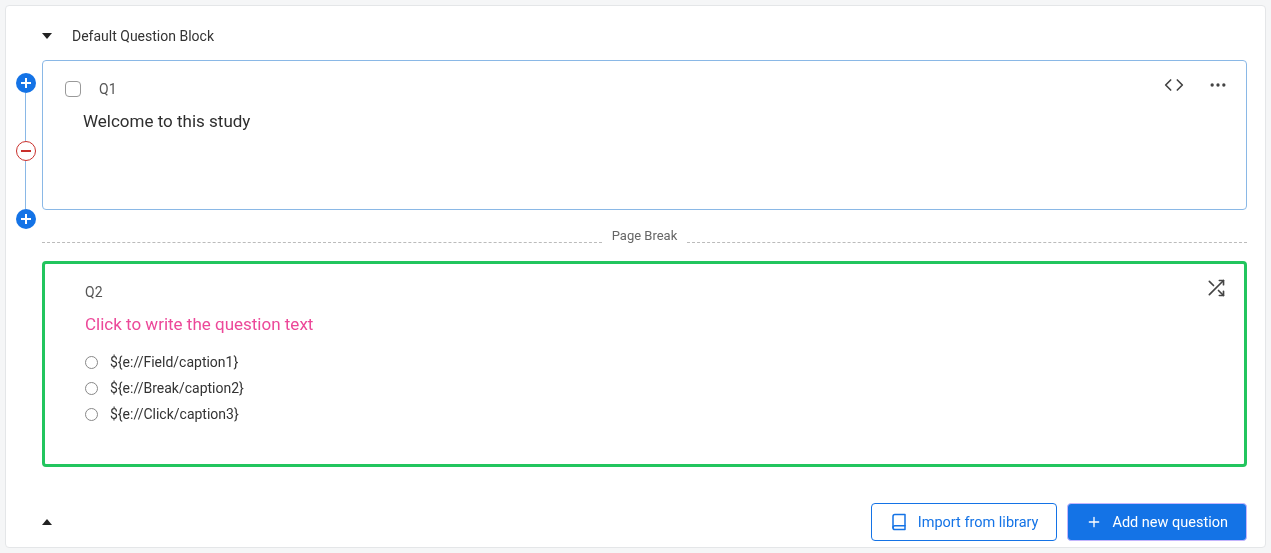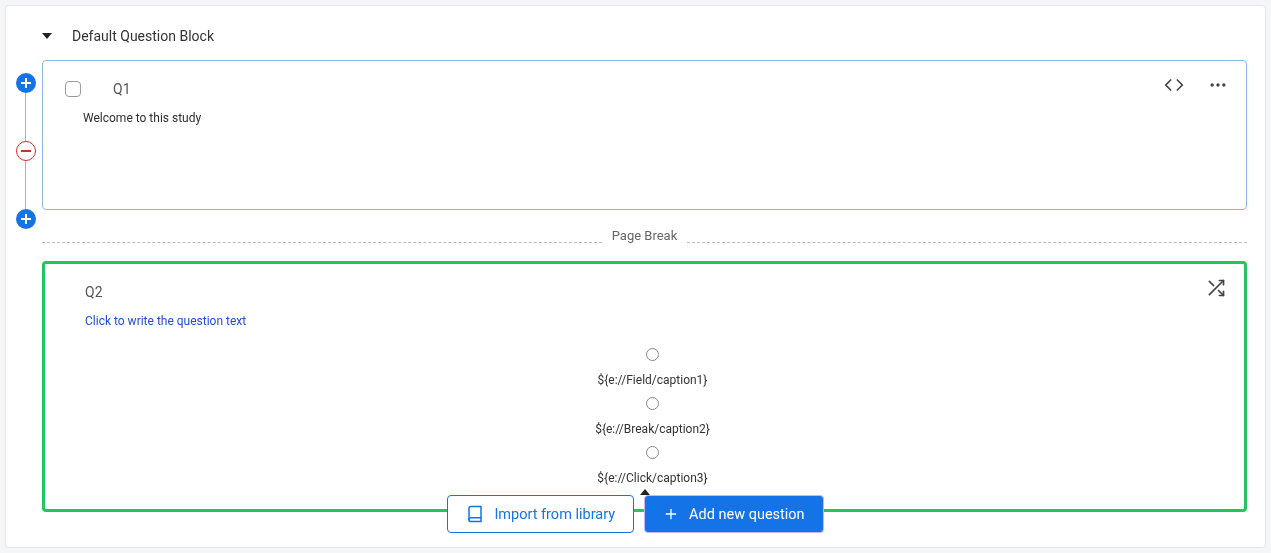--- a/index.html
+++ b/index.html
@@ -67,7 +67,7 @@
   .q-number-row {
     display: flex;
     align-items: center;
-    gap: 32px;
+    gap: 18px;
   }
   .q-id {
     font-size: 14px;

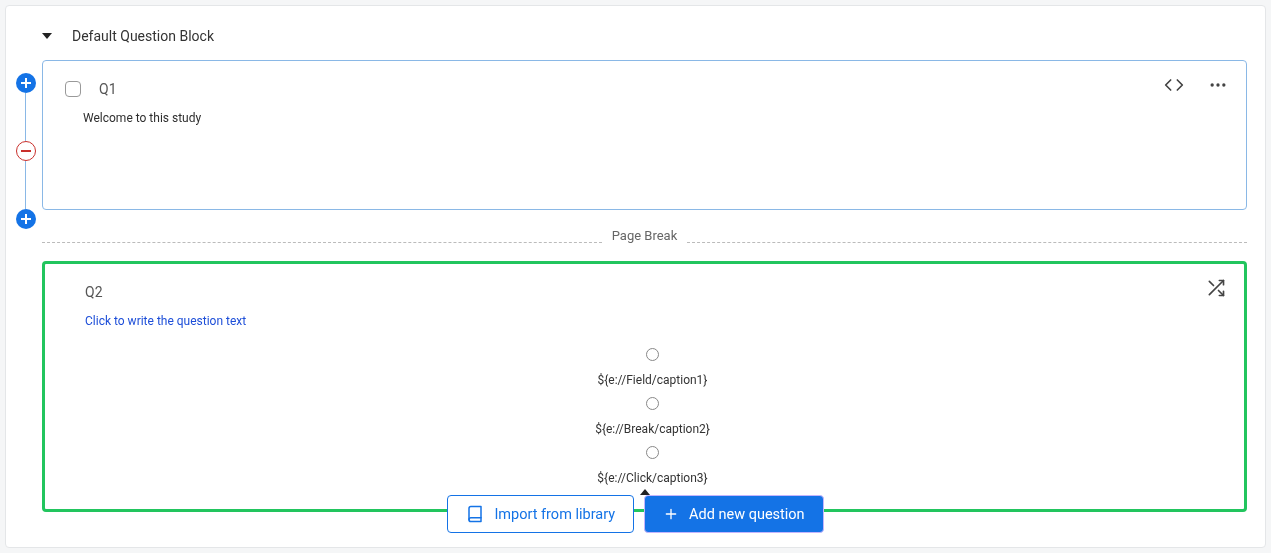--- a/index.html
+++ b/index.html
@@ -74,7 +74,7 @@
     color: #555;
   }
   .q-text {
-    font-size: 12px;
+    font-size: 17px;
     color: #2e2e2e;
     margin-top: 14px;
   }

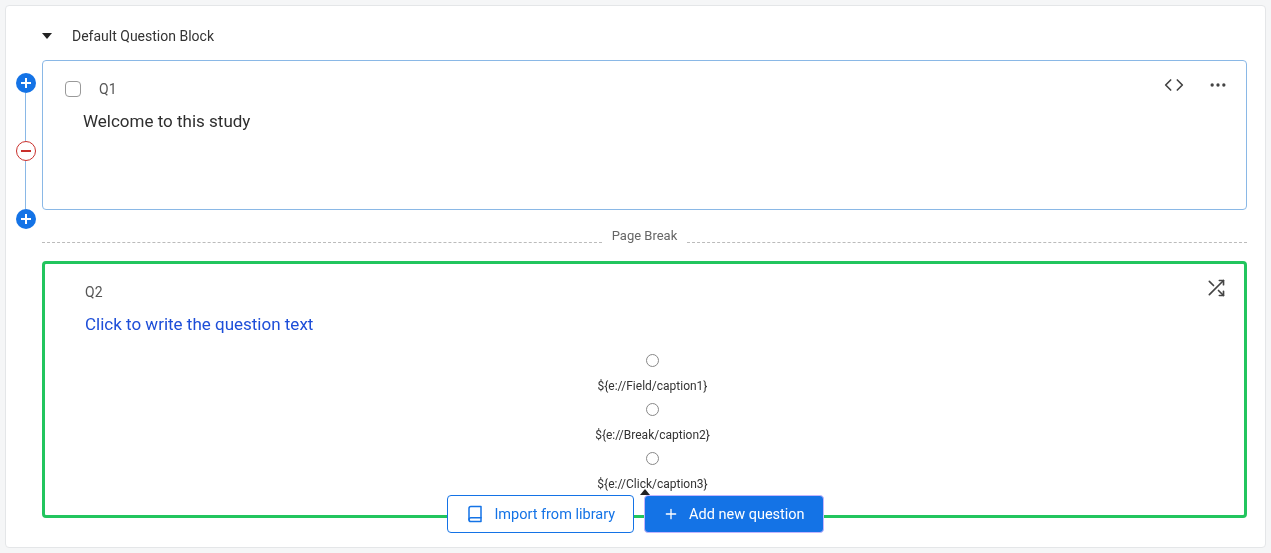--- a/index.html
+++ b/index.html
@@ -79,7 +79,7 @@
     margin-top: 14px;
   }
   .q-text.placeholder {
-    color: #1d4ed8;
+    color: #ec4899;
   }
   .checkbox {
     width: 16px;

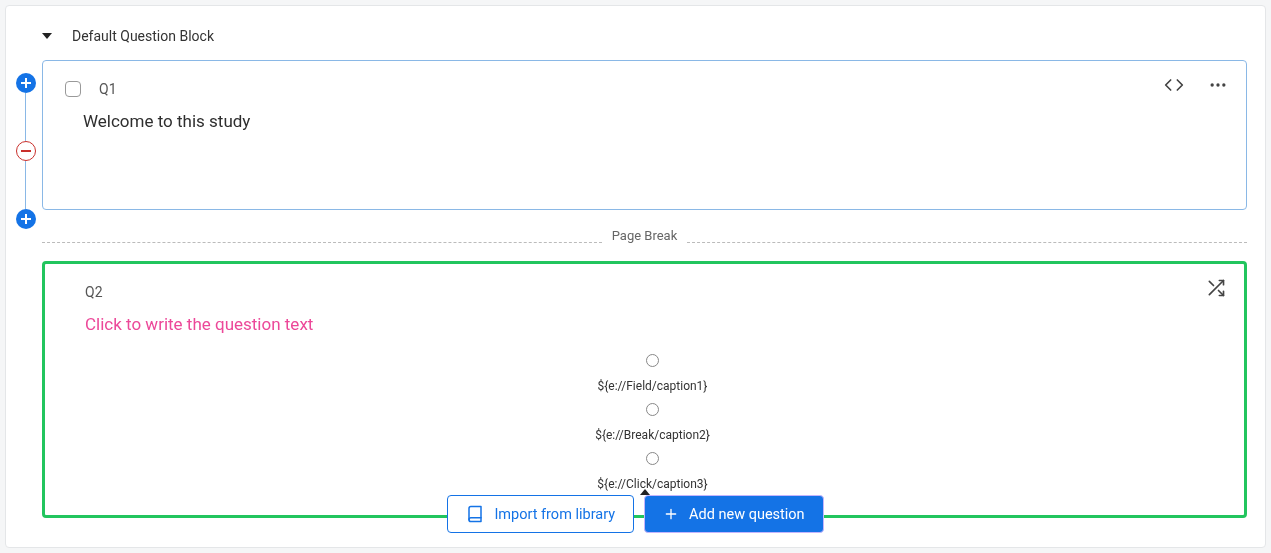--- a/index.html
+++ b/index.html
@@ -165,9 +165,8 @@
     display: flex;
     align-items: center;
     gap: 12px;
-    font-size: 12px;
+    font-size: 14px;
     color: #333;
-    flex-direction: column;
   }
   .radio {
     width: 13px;

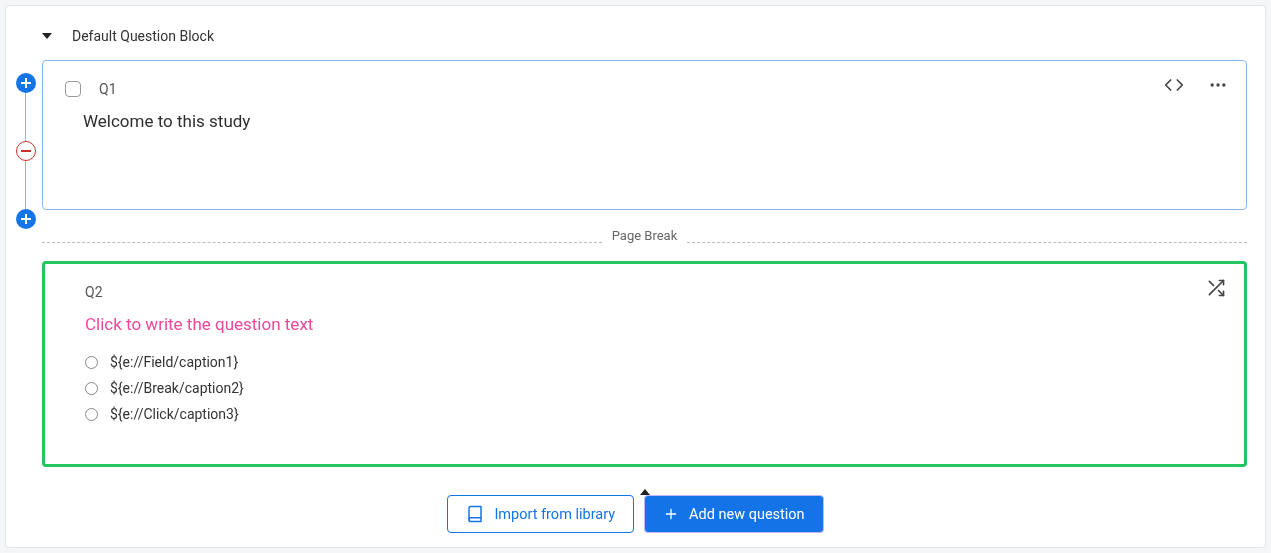--- a/index.html
+++ b/index.html
@@ -179,11 +179,10 @@
     position: absolute;
     left: 18px;
     right: 18px;
-    bottom: 14px;
+    bottom: 6px;
     display: flex;
     align-items: center;
     justify-content: space-between;
-    flex-direction: column;
   }
   .footer-actions {
     display: flex;

